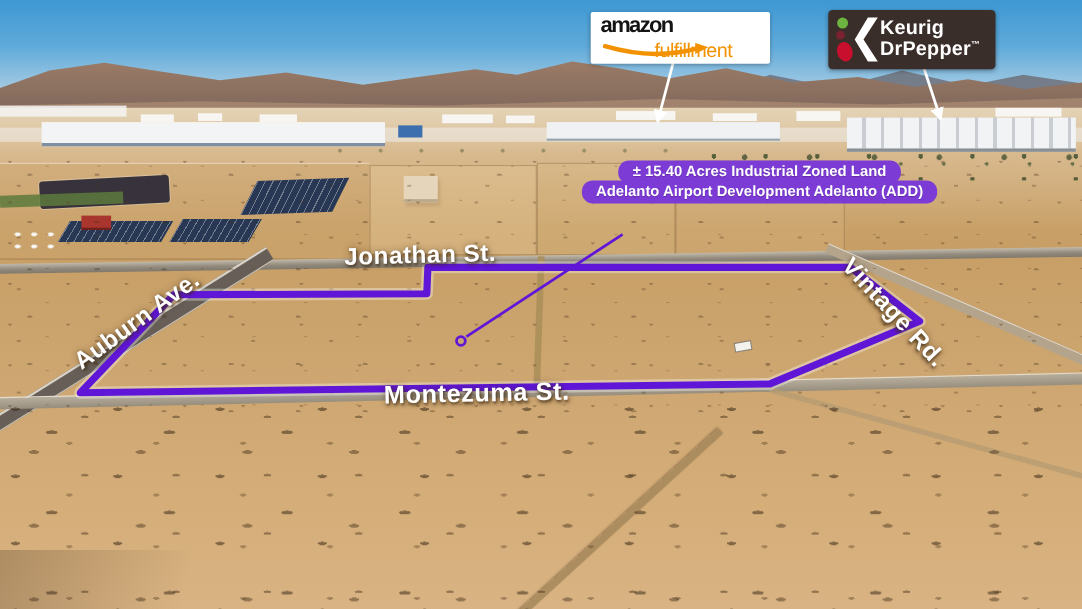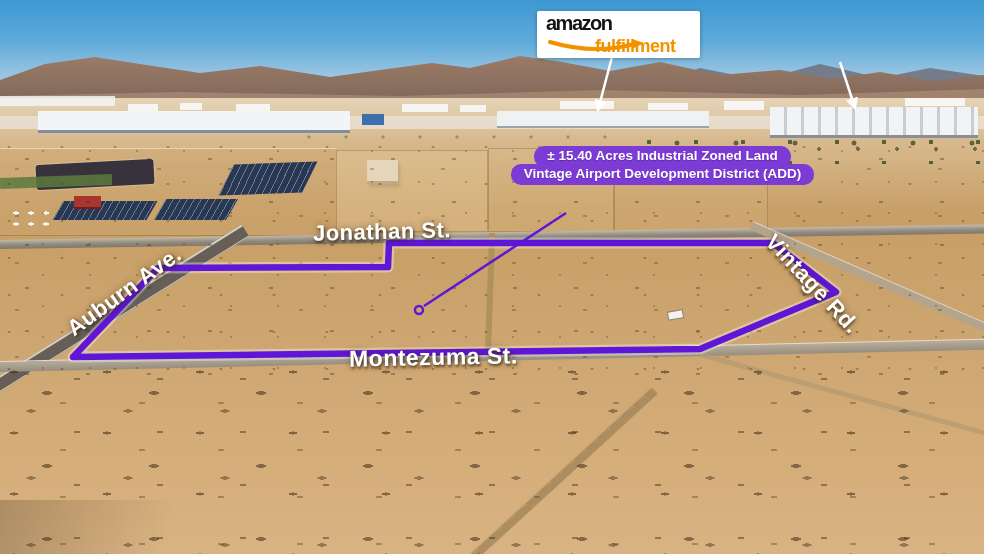--- a/index.html
+++ b/index.html
@@ -233,6 +233,18 @@
     <div class="amazon-tag">fulfillment</div>
   </div>
 
+  <div class="keurig-card">
+    <svg class="kdp-icon" width="40" height="45" viewBox="0 0 40 45">
+      <circle cx="7" cy="7" r="5" fill="#6db33f"></circle>
+      <circle cx="5" cy="18" r="4" fill="#7a2230"></circle>
+      <ellipse cx="9" cy="33" rx="7" ry="9" fill="#c8102e" transform="rotate(-15 9 33)"></ellipse>
+      <path d="M30 2 L18 22 L30 42 L39 42 L26 22 L39 2 Z" fill="#ffffff"></path>
+    </svg>
+    <div class="kdp-text">
+      <div>Keurig</div>
+      <div><span>DrPepper</span><span class="kdp-tm">™</span></div>
+    </div>
+  </div>
 
 </div>
 

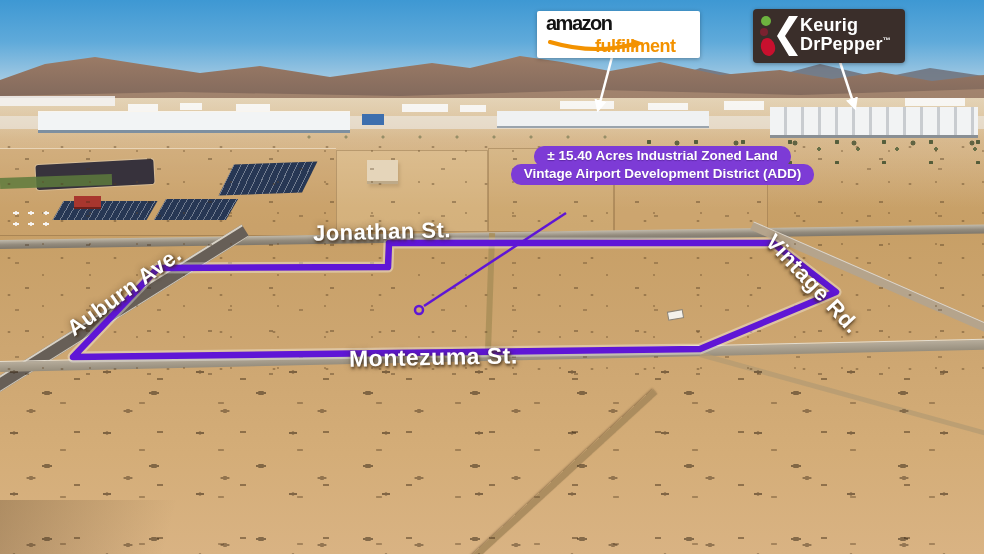--- a/index.html
+++ b/index.html
@@ -123,7 +123,7 @@
   .amazon-card{position:absolute;left:537px;top:11px;width:163px;height:47px;background:#fff;
       border-radius:2px;box-shadow:0 1px 4px rgba(0,0,0,.3);}
   .amazon-word{position:absolute;left:9px;top:1px;font-size:20px;font-weight:700;letter-spacing:-1.5px;color:#141414;}
-  .amazon-tag{position:absolute;left:58px;top:25px;font-size:18px;font-weight:700;color:#f39200;letter-spacing:-.5px;}
+  .amazon-tag{position:absolute;left:58px;top:25px;font-size:18px;font-weight:400;color:#f39200;letter-spacing:-.5px;}
   .amazon-smile{position:absolute;left:11px;top:28px;}
 
   

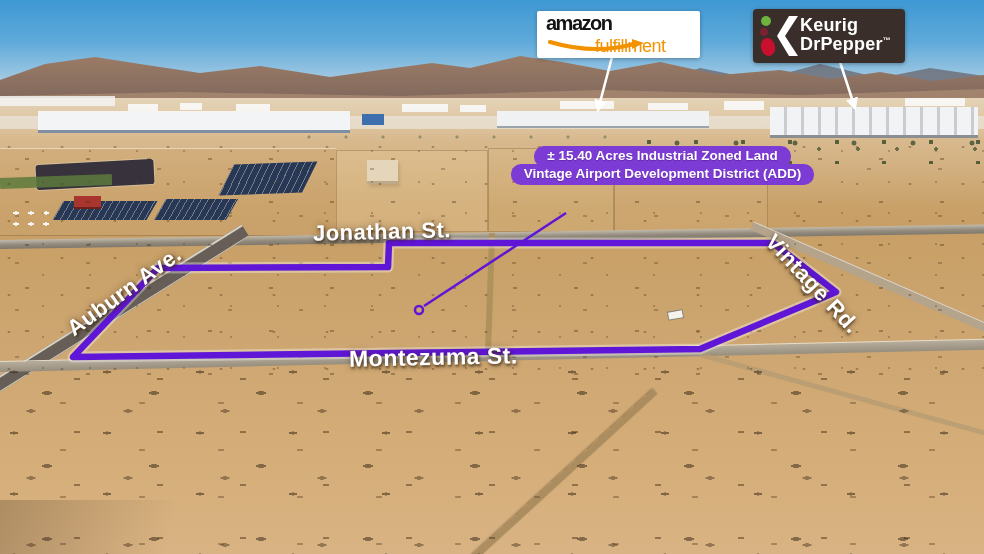--- a/index.html
+++ b/index.html
@@ -113,7 +113,7 @@
   .lbl-vintage{left:779px;top:229px;font-size:22px;transform:rotate(47deg);transform-origin:0 0;}
 
   
-  .badge{position:absolute;left:490px;top:146px;width:345px;display:flex;flex-direction:column;align-items:center;text-align:right;}
+  .badge{position:absolute;left:518px;top:146px;width:345px;display:flex;flex-direction:column;align-items:center;text-align:right;}
   .badge-row{background:#7d3bd6;color:#fff;font-weight:700;font-size:13.5px;line-height:1.25;
       padding:2px 13px;border-radius:10px;margin-top:-3px;white-space:nowrap;
       text-shadow:0 1px 1px rgba(40,10,80,.35);}

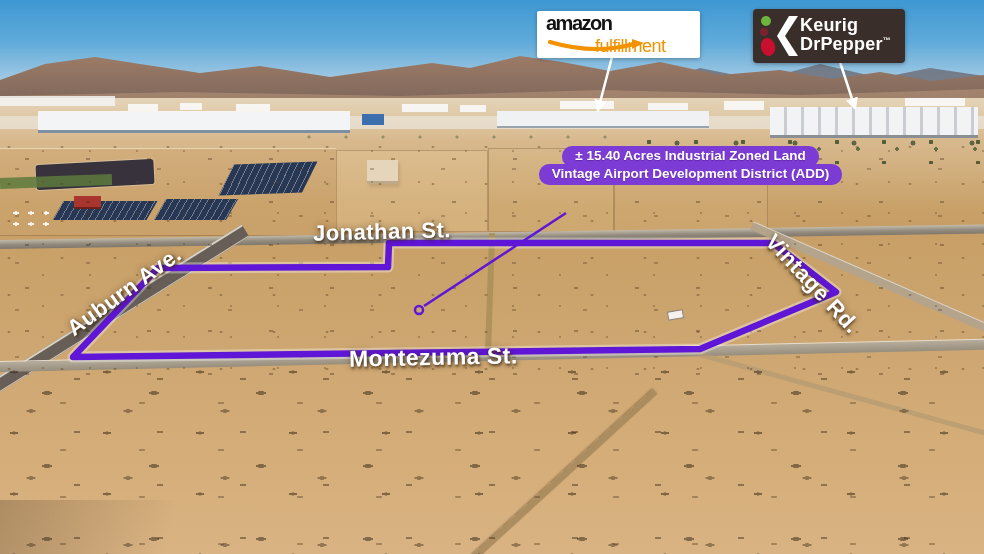--- a/index.html
+++ b/index.html
@@ -221,7 +221,7 @@
 
   <div class="badge">
     <div class="badge-row">± 15.40 Acres Industrial Zoned Land</div>
-    <div class="badge-row">Vintage Airport Development District (ADD)</div>
+    <div class="badge-row">Adelanto Airport Development Adelanto (ADD)</div>
   </div>
 
   <div class="amazon-card">

